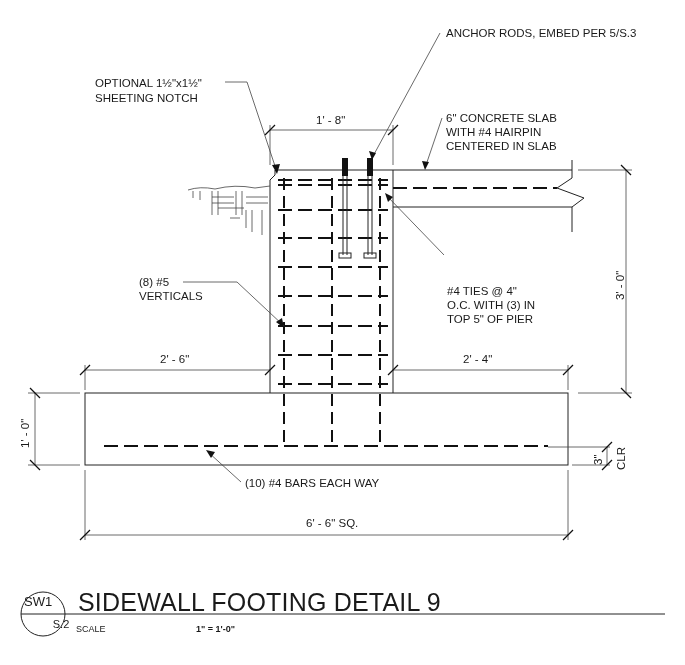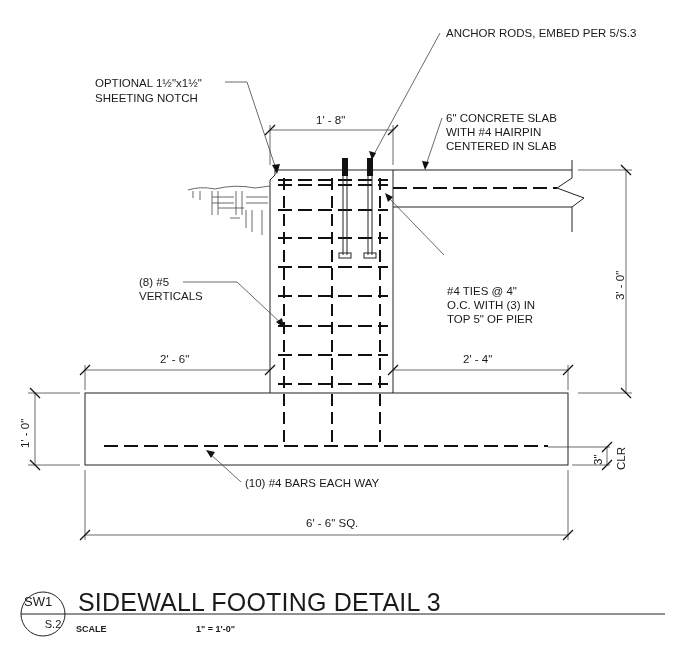--- a/index.html
+++ b/index.html
@@ -177,7 +177,7 @@
 
 <div class="tag-top">SW1</div>
 <div class="tag-bot">S.2</div>
-<div class="title">SIDEWALL FOOTING DETAIL 3</div>
+<div class="title">SIDEWALL FOOTING DETAIL 9</div>
 <div class="scale-lbl">SCALE</div>
 <div class="scale-val">1" = 1'-0"</div>
 

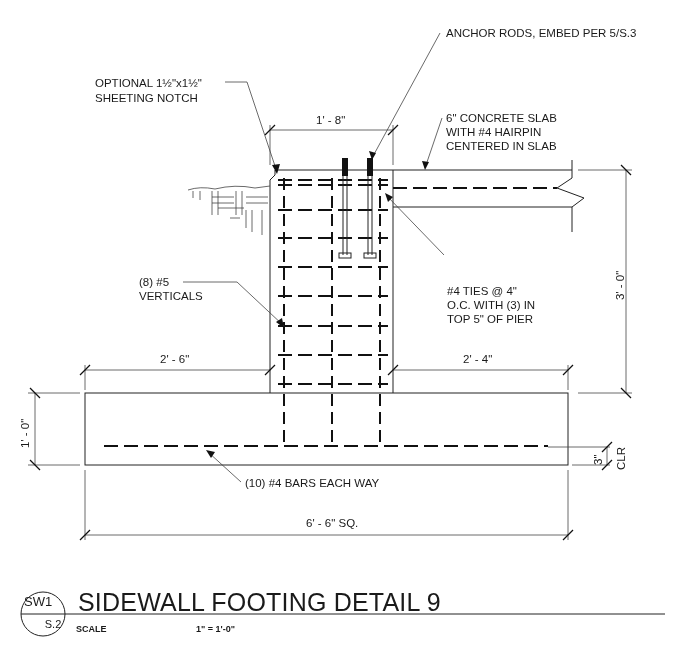--- a/index.html
+++ b/index.html
@@ -15,7 +15,7 @@
   .scale-lbl { position: absolute; left: 76px; top: 624px; font-size: 9px; font-weight: bold; }
   .scale-val { position: absolute; left: 196px; top: 624px; font-size: 9px; font-weight: bold; }
   .tag-top { position: absolute; left: 24px; top: 594px; font-size: 13px; width: 38px; }
-  .tag-bot { position: absolute; left: 24px; top: 618px; font-size: 11px; width: 58px; text-align: center; }
+  .tag-bot { position: absolute; left: 32px; top: 618px; font-size: 11px; width: 58px; text-align: center; }
 </style>
 </head>
 <body>

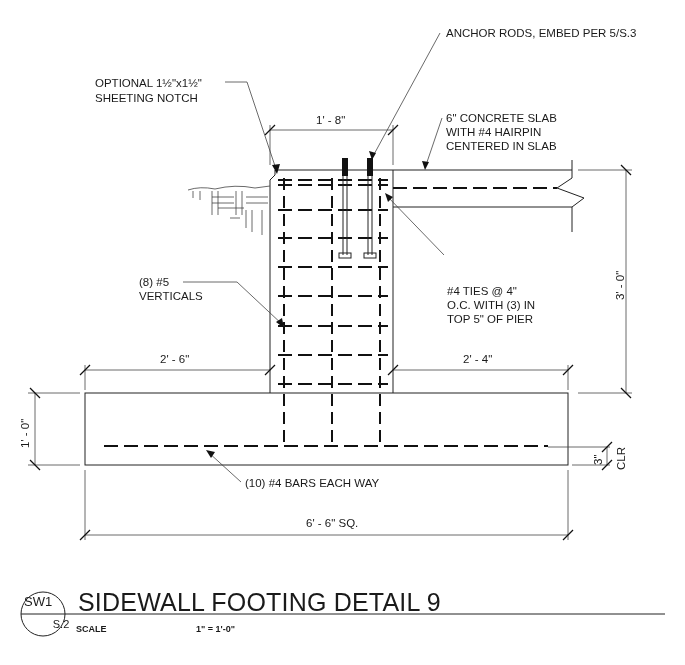--- a/index.html
+++ b/index.html
@@ -12,7 +12,7 @@
   .dashv { stroke: #111; stroke-width: 2; fill: none; stroke-dasharray: 12 6; }
   .tick { stroke: #111; stroke-width: 1.2; }
   .title { position: absolute; left: 78px; top: 588px; font-size: 25px; letter-spacing: 0.2px; }
-  .scale-lbl { position: absolute; left: 76px; top: 624px; font-size: 9px; font-weight: bold; }
+  .scale-lbl { position: absolute; left: 76px; top: 624px; font-size: 9px; font-weight: normal; }
   .scale-val { position: absolute; left: 196px; top: 624px; font-size: 9px; font-weight: bold; }
   .tag-top { position: absolute; left: 24px; top: 594px; font-size: 13px; width: 38px; }
   .tag-bot { position: absolute; left: 32px; top: 618px; font-size: 11px; width: 58px; text-align: center; }

